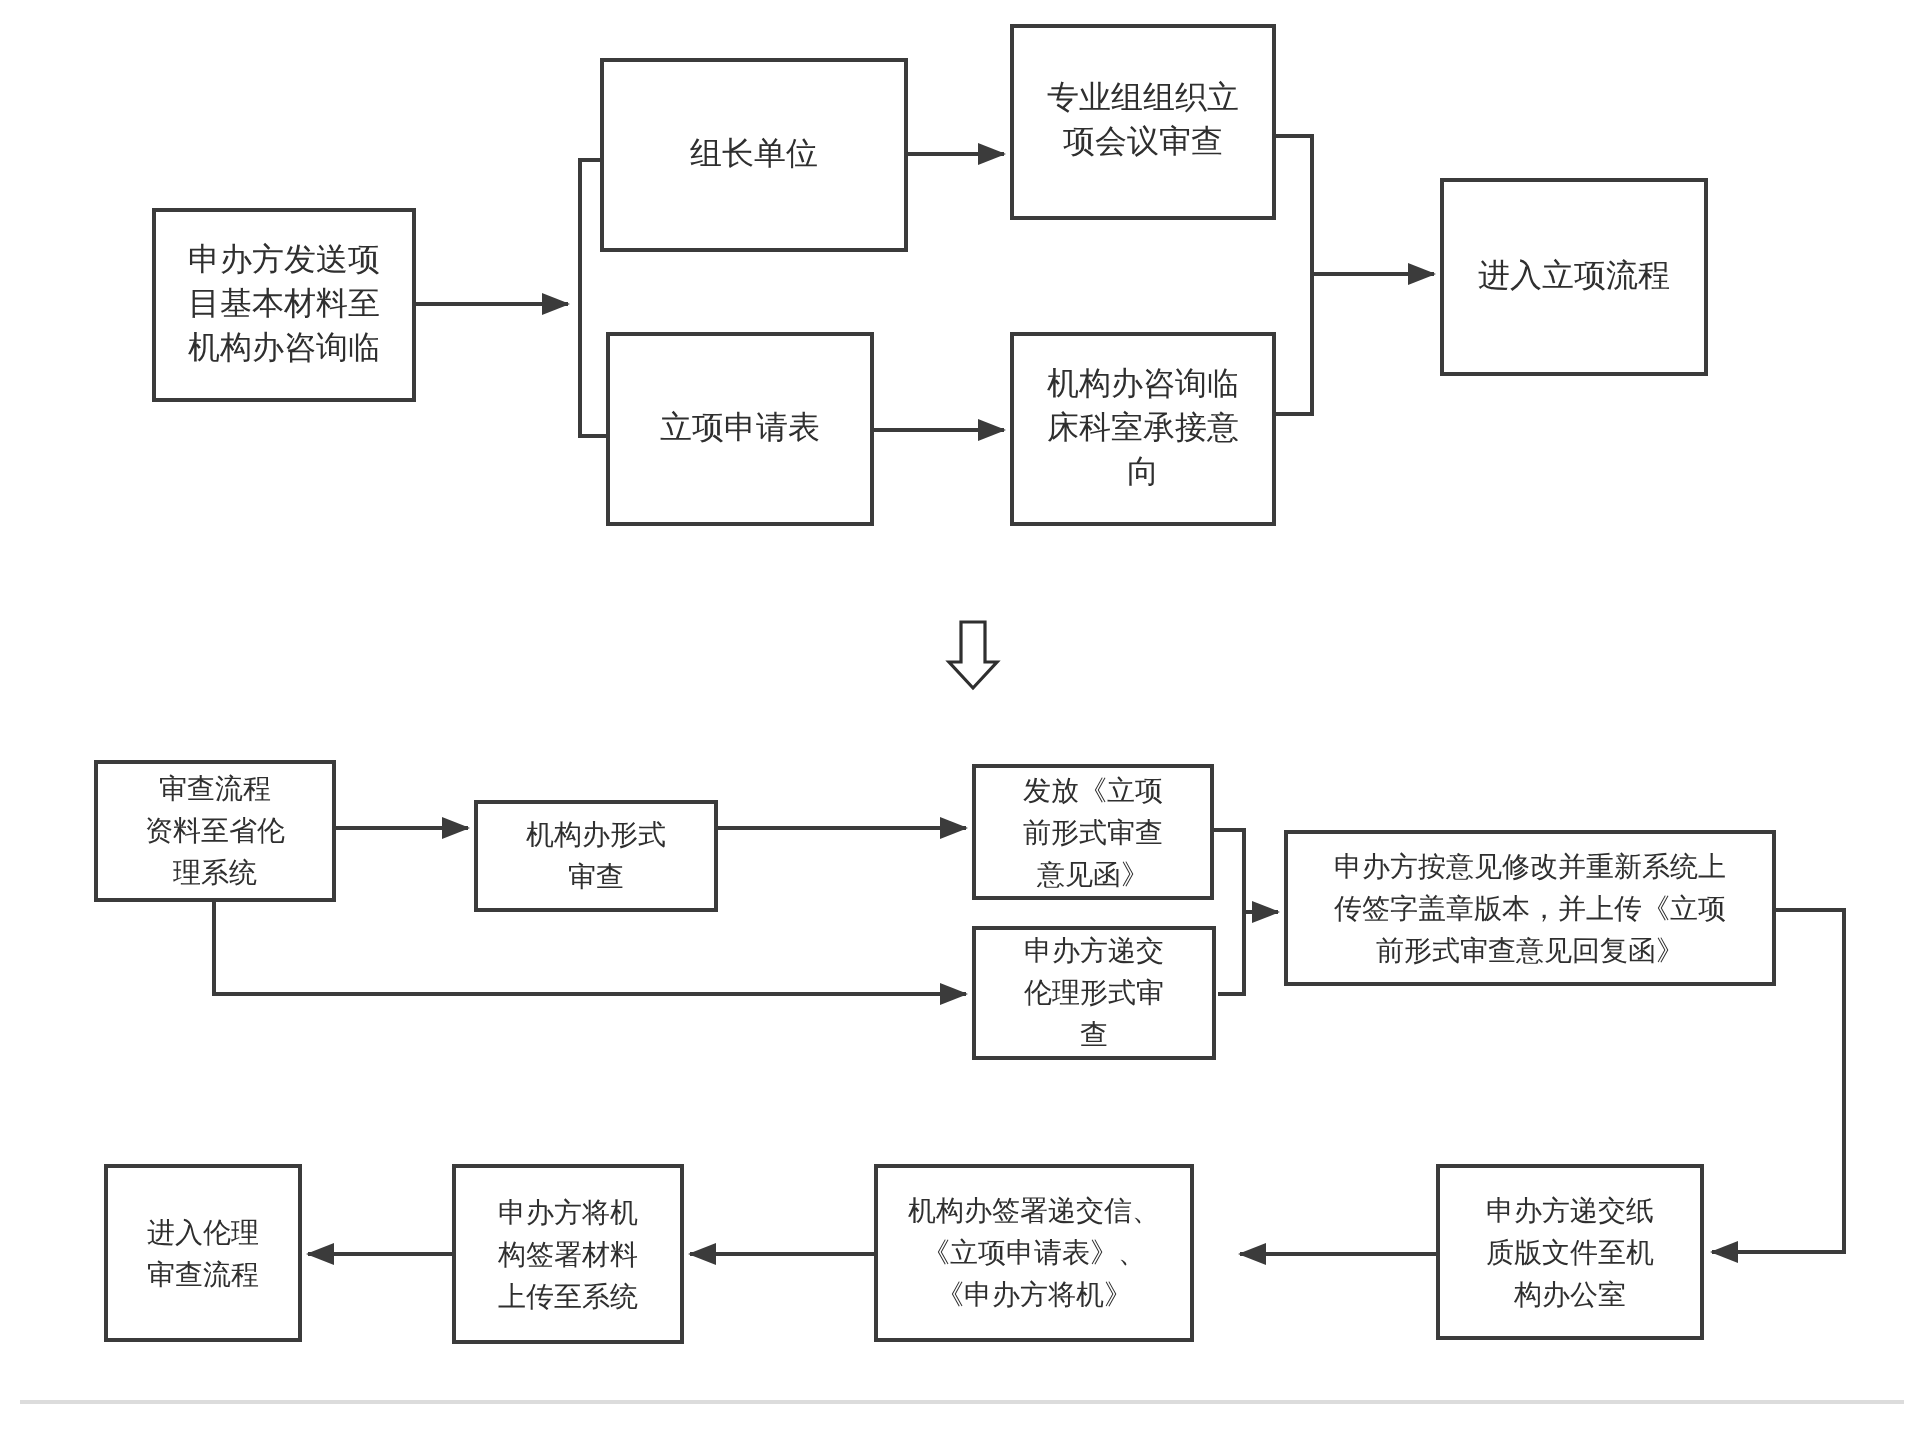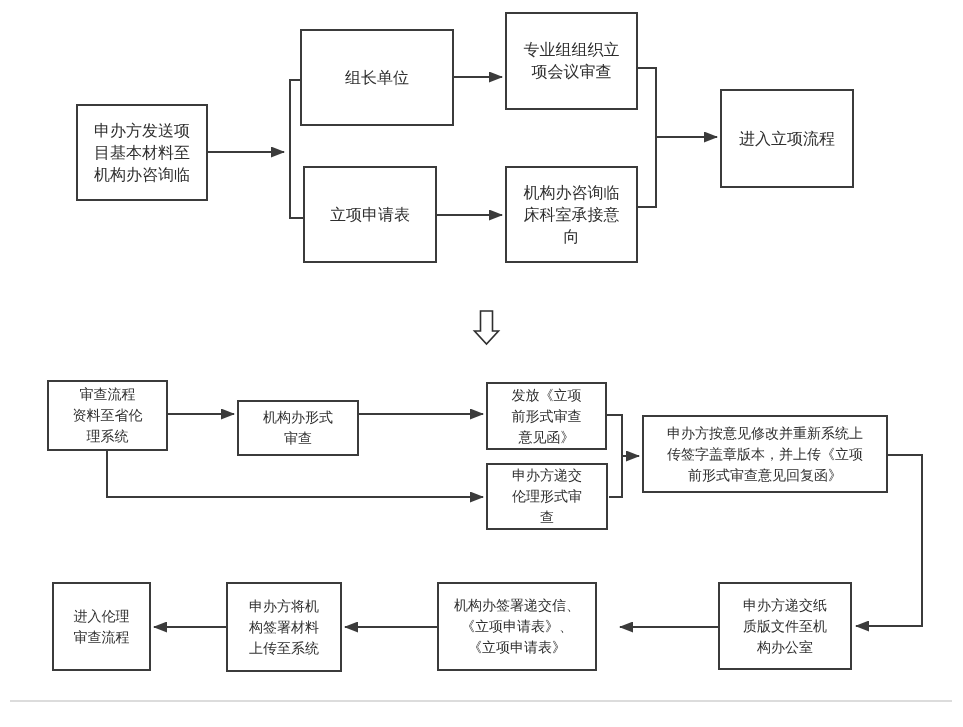--- a/index.html
+++ b/index.html
@@ -133,7 +133,7 @@
   <div class="node fs14" style="left:437px;top:582px;width:160px;height:89px">
     <div class="ln">机构办签署递交信、</div>
     <div class="ln">《立项申请表》、</div>
-    <div class="ln">《立项申请表》</div>
+    <div class="ln">《申办方将机》</div>
   </div>
 
   <div class="node fs14" style="left:226px;top:582px;width:116px;height:90px">

